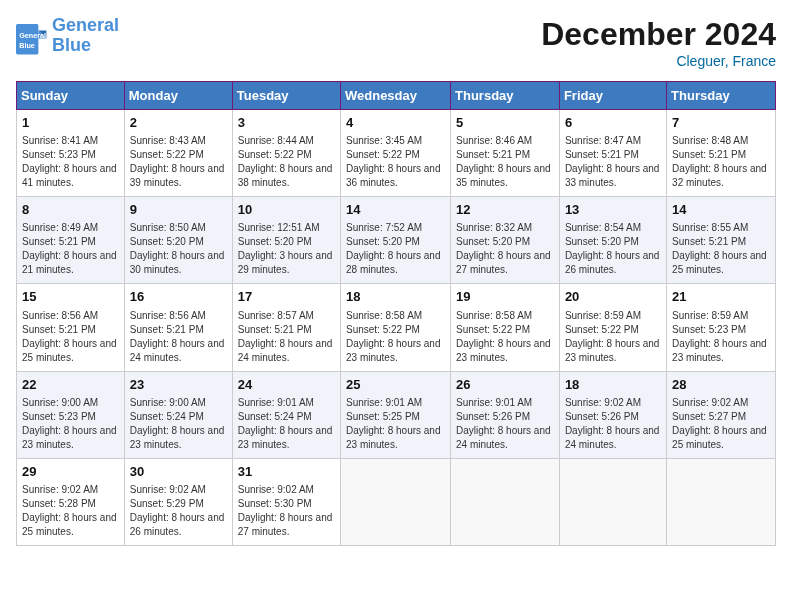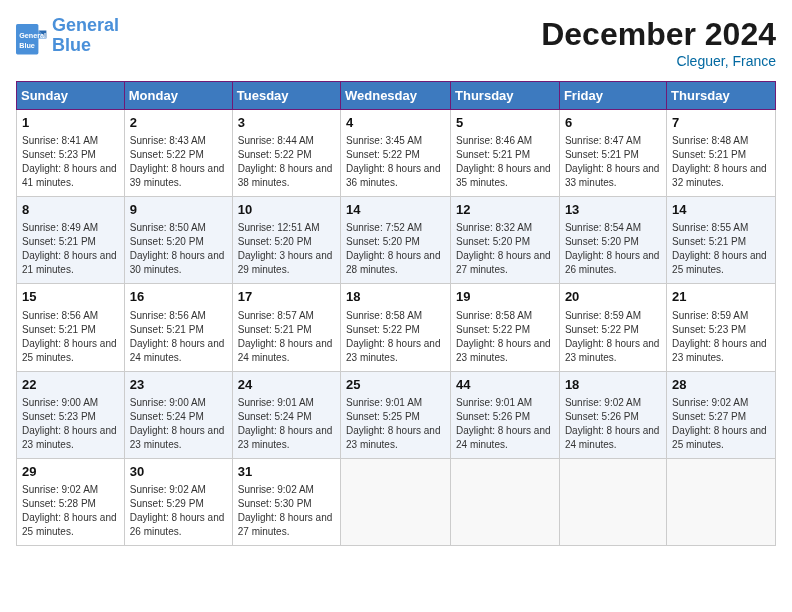--- a/index.html
+++ b/index.html
@@ -273,7 +273,7 @@
         <span>Daylight: 8 hours and 23 minutes.</span>
       </td>
         <td>
-        <span class="day-num">44</span>
+        <span class="day-num">26</span>
         <span>Sunrise: 9:01 AM</span><br>
         <span>Sunset: 5:26 PM</span><br>
         <span>Daylight: 8 hours and 24 minutes.</span>

